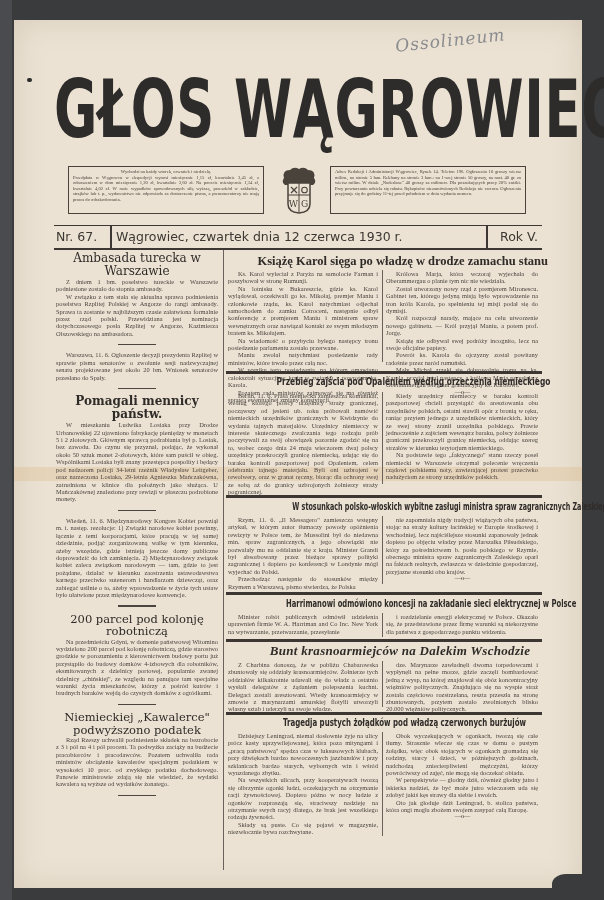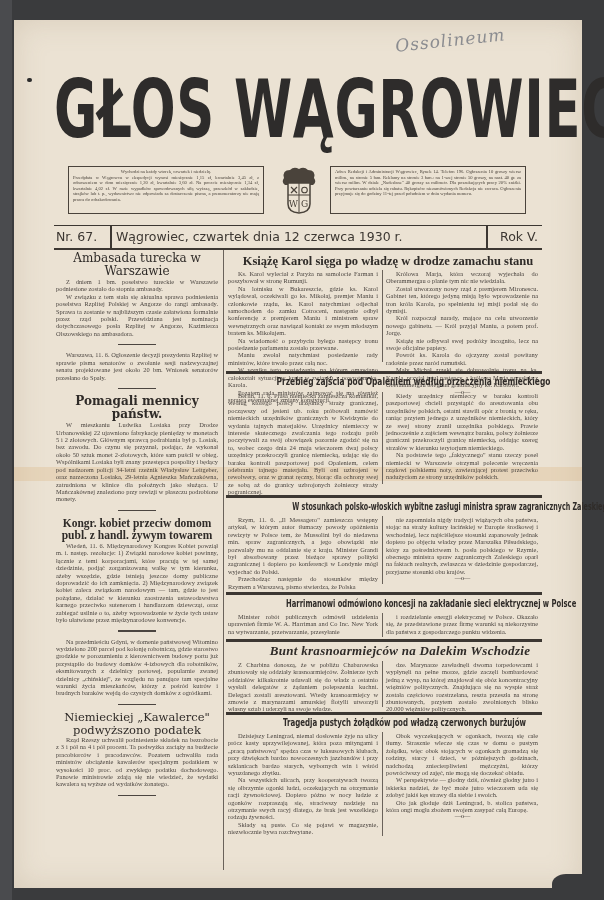--- a/index.html
+++ b/index.html
@@ -114,7 +114,7 @@
 
 <div class="vrule" style="left:223px;top:250px;height:620px;"></div>
 
-<h2 class="hl hl-bold" style="position:absolute;left:228px;top:254px;width:320px;font-size:12.5px;line-height:14px;">Książę Karol sięga po władzę w drodze zamachu stanu</h2>
+<h2 class="hl hl-bold" style="position:absolute;left:228px;top:254px;width:320px;font-size:12.5px;line-height:14px;text-align:right;">Książę Karol sięga po władzę w drodze zamachu stanu</h2>
 <div class="col" style="left:228px;top:270px;width:150px;">
   <p>Ks. Karol wyleciał z Paryża na samolocie Farman i poszybował w stronę Rumunji.</p>
   <p>Na lotnisku w Bukareszcie, gdzie ks. Karol wylądował, oczekiwali go ks. Mikołaj, premjer Maniu i członkowie rządu, ks. Karol natychmiast odjechał samochodem do zamku Cotroceni, następnie odbył konferencję z premjerem Maniu i ministrem spraw wewnętrznych oraz nawiązał kontakt ze swym młodszym bratem ks. Mikołajem.</p>

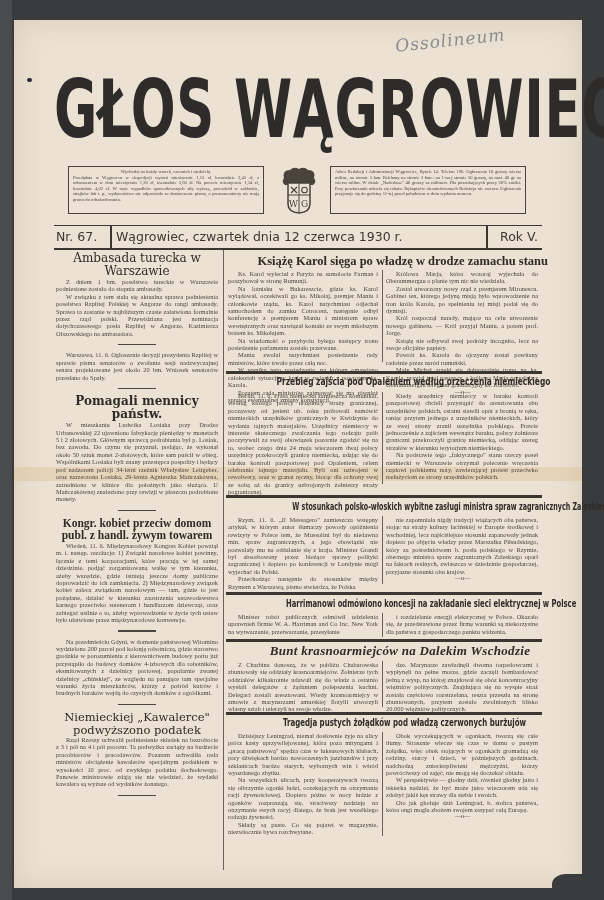--- a/index.html
+++ b/index.html
@@ -97,7 +97,6 @@
   </div>
   <div class="short-rule"></div>
   <div>
-    <h2 class="hl hl-bold" style="font-size:11.5px;line-height:12.5px;">Kongr. kobiet przeciw domom publ. z handl. żywym towarem</h2>
     <p>Wiedeń, 11. 6. Międzynarodowy Kongres Kobiet powziął m. i. następ. rezolucje: 1) Związki narodowe kobiet powinny, łącznie z temi korporacjami, które pracują w tej samej dziedzinie, podjąć zorganizowaną walkę w tym kierunku, ażeby wszędzie, gdzie istnieją jeszcze domy publiczne doprowadzić do ich zamknięcia. 2) Międzynarodowy związek kobiet zaleca związkom narodowym — tam, gdzie to jest pożądane, działać w kierunku zaostrzenia ustawodawstwa karnego przeciwko sutenerom i handlarzom dziewcząt, oraz zabiegać usilnie o to, ażeby wprowadzenie w życie tych ustaw było ułatwione przez międzynarodowe konwencje.</p>
   </div>
   <div class="short-rule"></div>

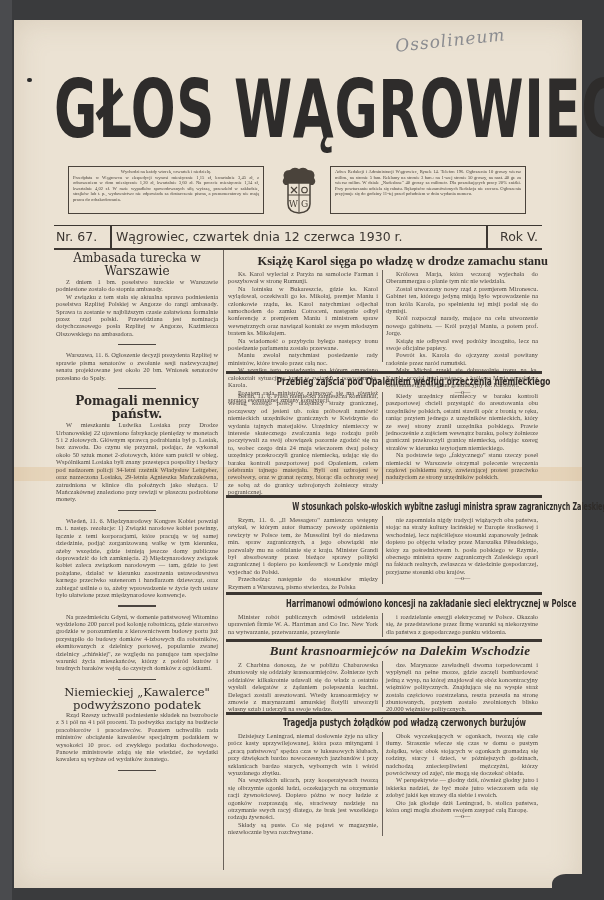--- a/index.html
+++ b/index.html
@@ -101,6 +101,7 @@
   </div>
   <div class="short-rule"></div>
   <div>
+    <h2 class="hl hl-serif" style="font-size:11.5px;line-height:12.5px;">200 parcel pod kolonję robotniczą</h2>
     <p>Na przedmieściu Gdyni, w domenie państwowej Witomino wydzielono 200 parcel pod kolonję robotniczą, gdzie starostwo grodzkie w porozumieniu z kierownictwem budowy portu już przystąpiło do budowy domków 4-izbowych dla robotników, eksmitowanych z dzielnicy portowej, popularnie zwanej dzielnicy „chińskiej", ze względu na panujące tam specjalne warunki życia mieszkańców, którzy z pośród kutrów i brudnych baraków wejdą do czystych domków z ogródkami.</p>
   </div>
   <div class="short-rule"></div>

